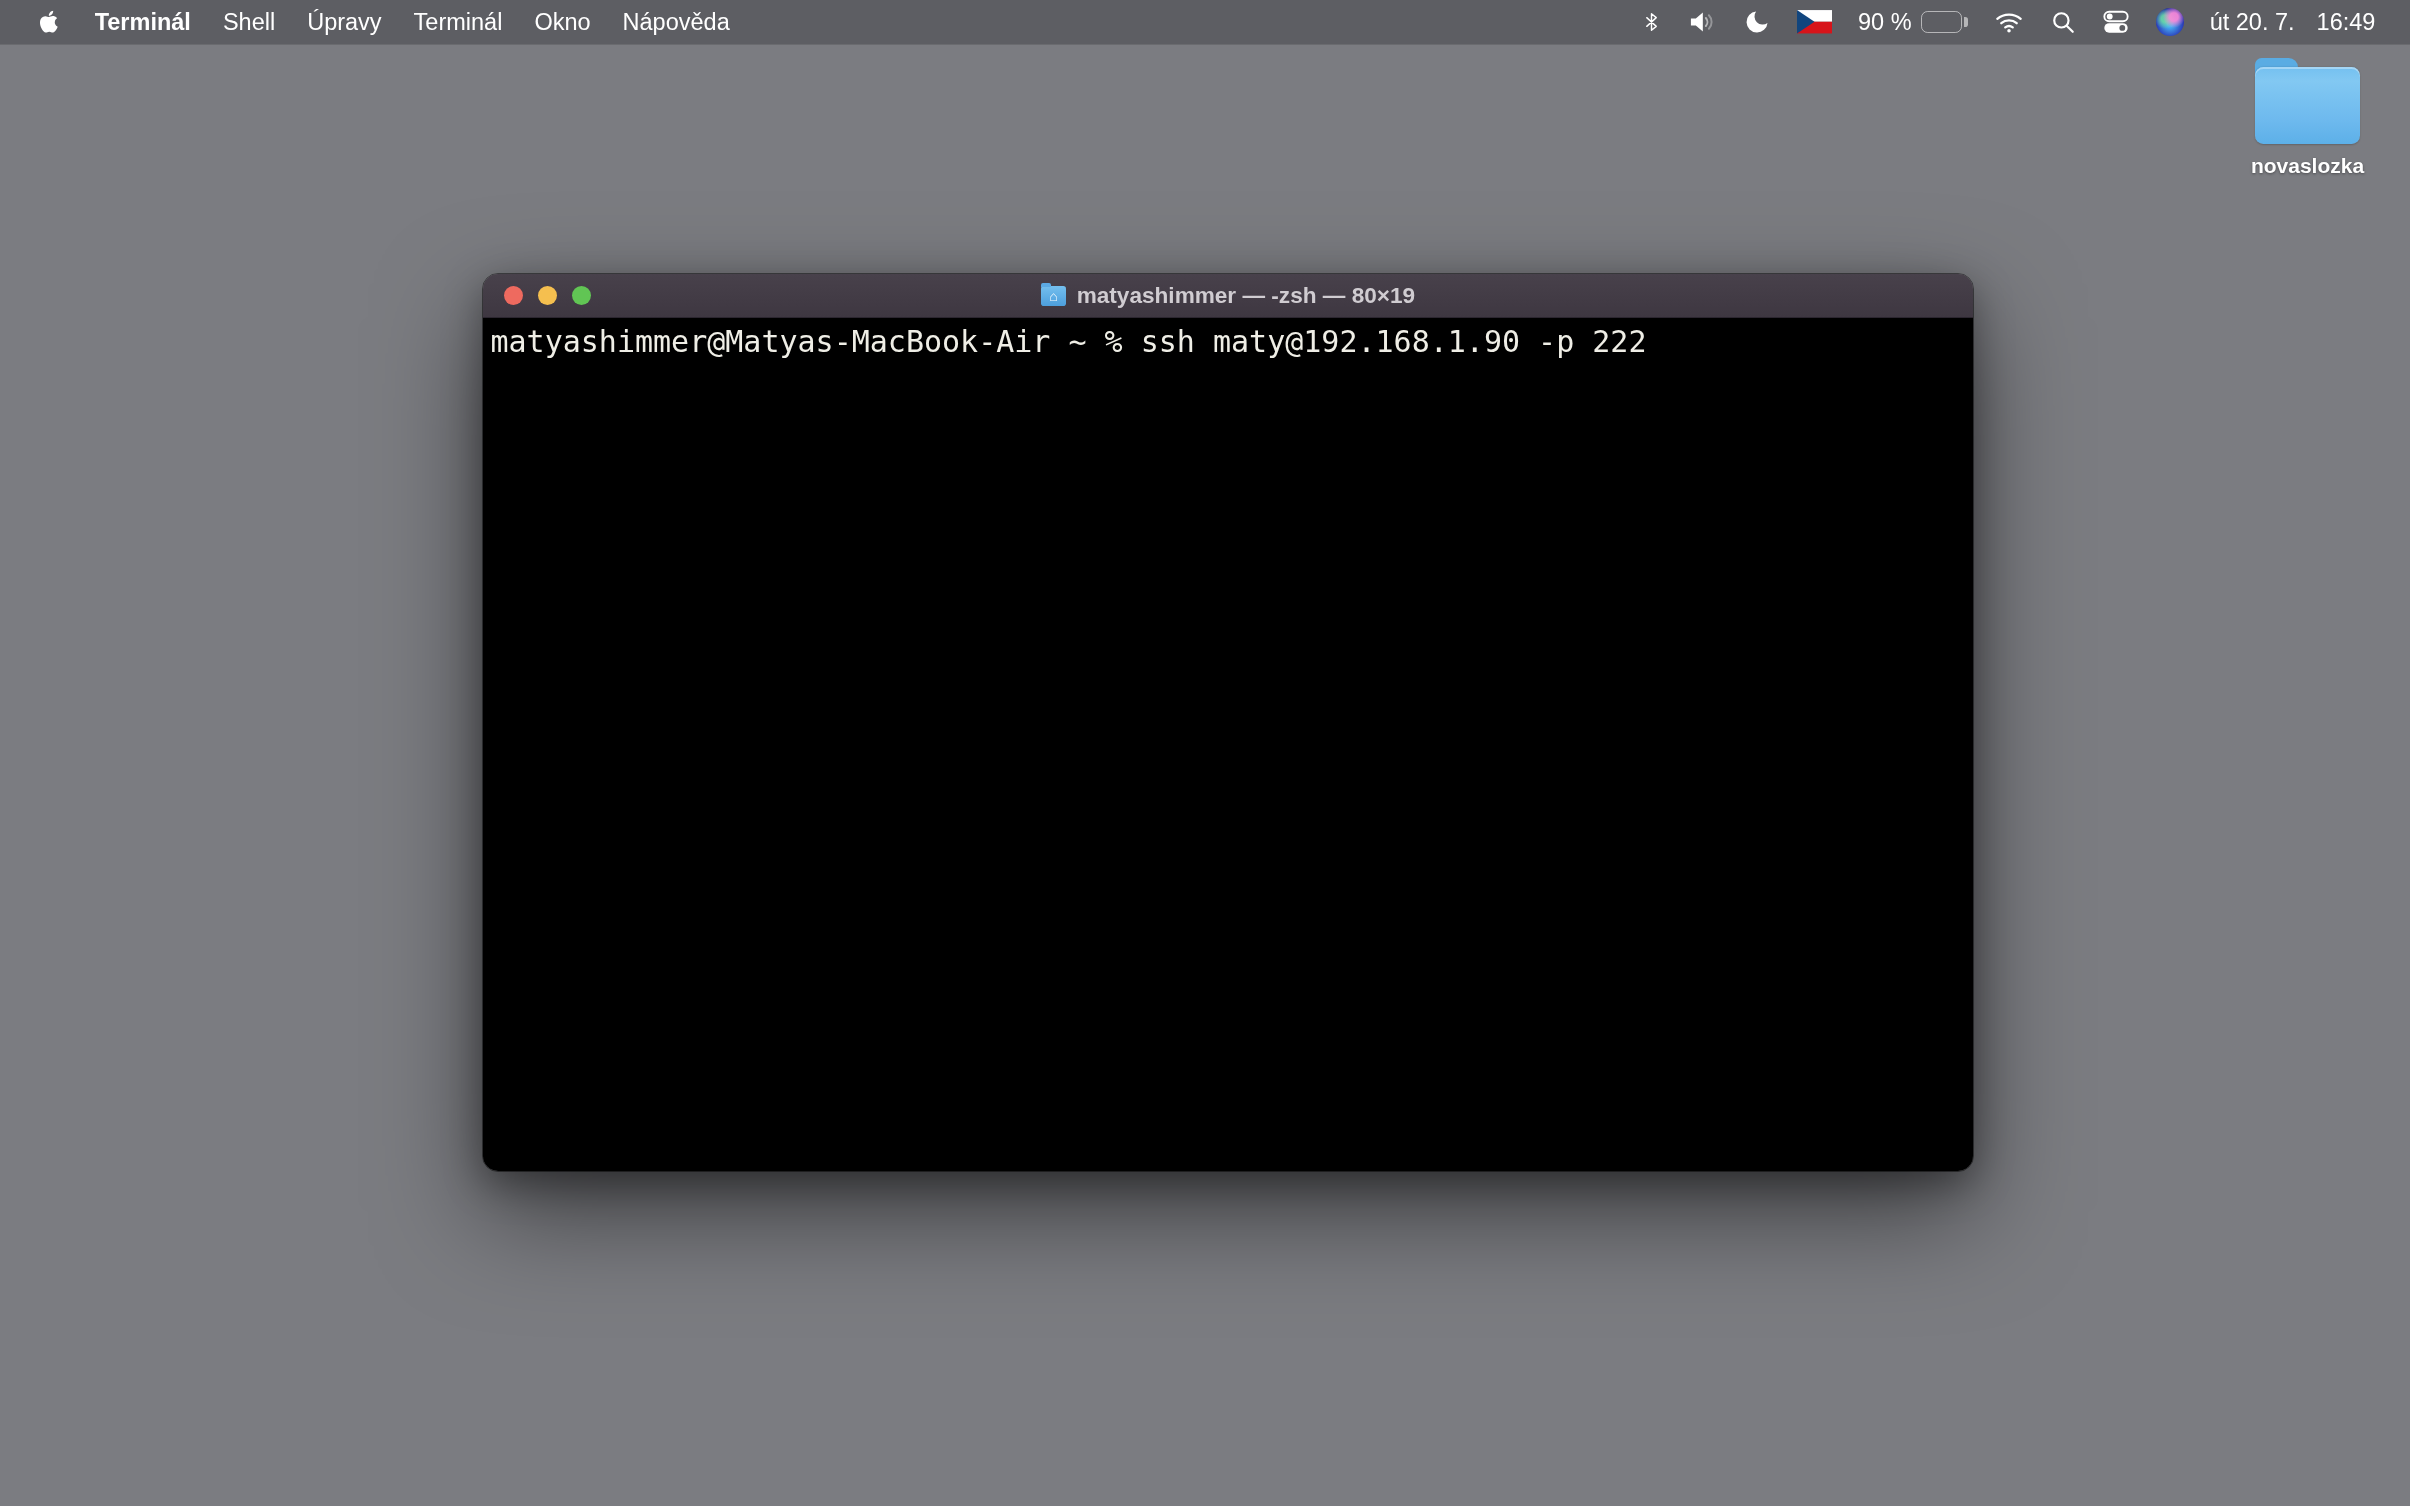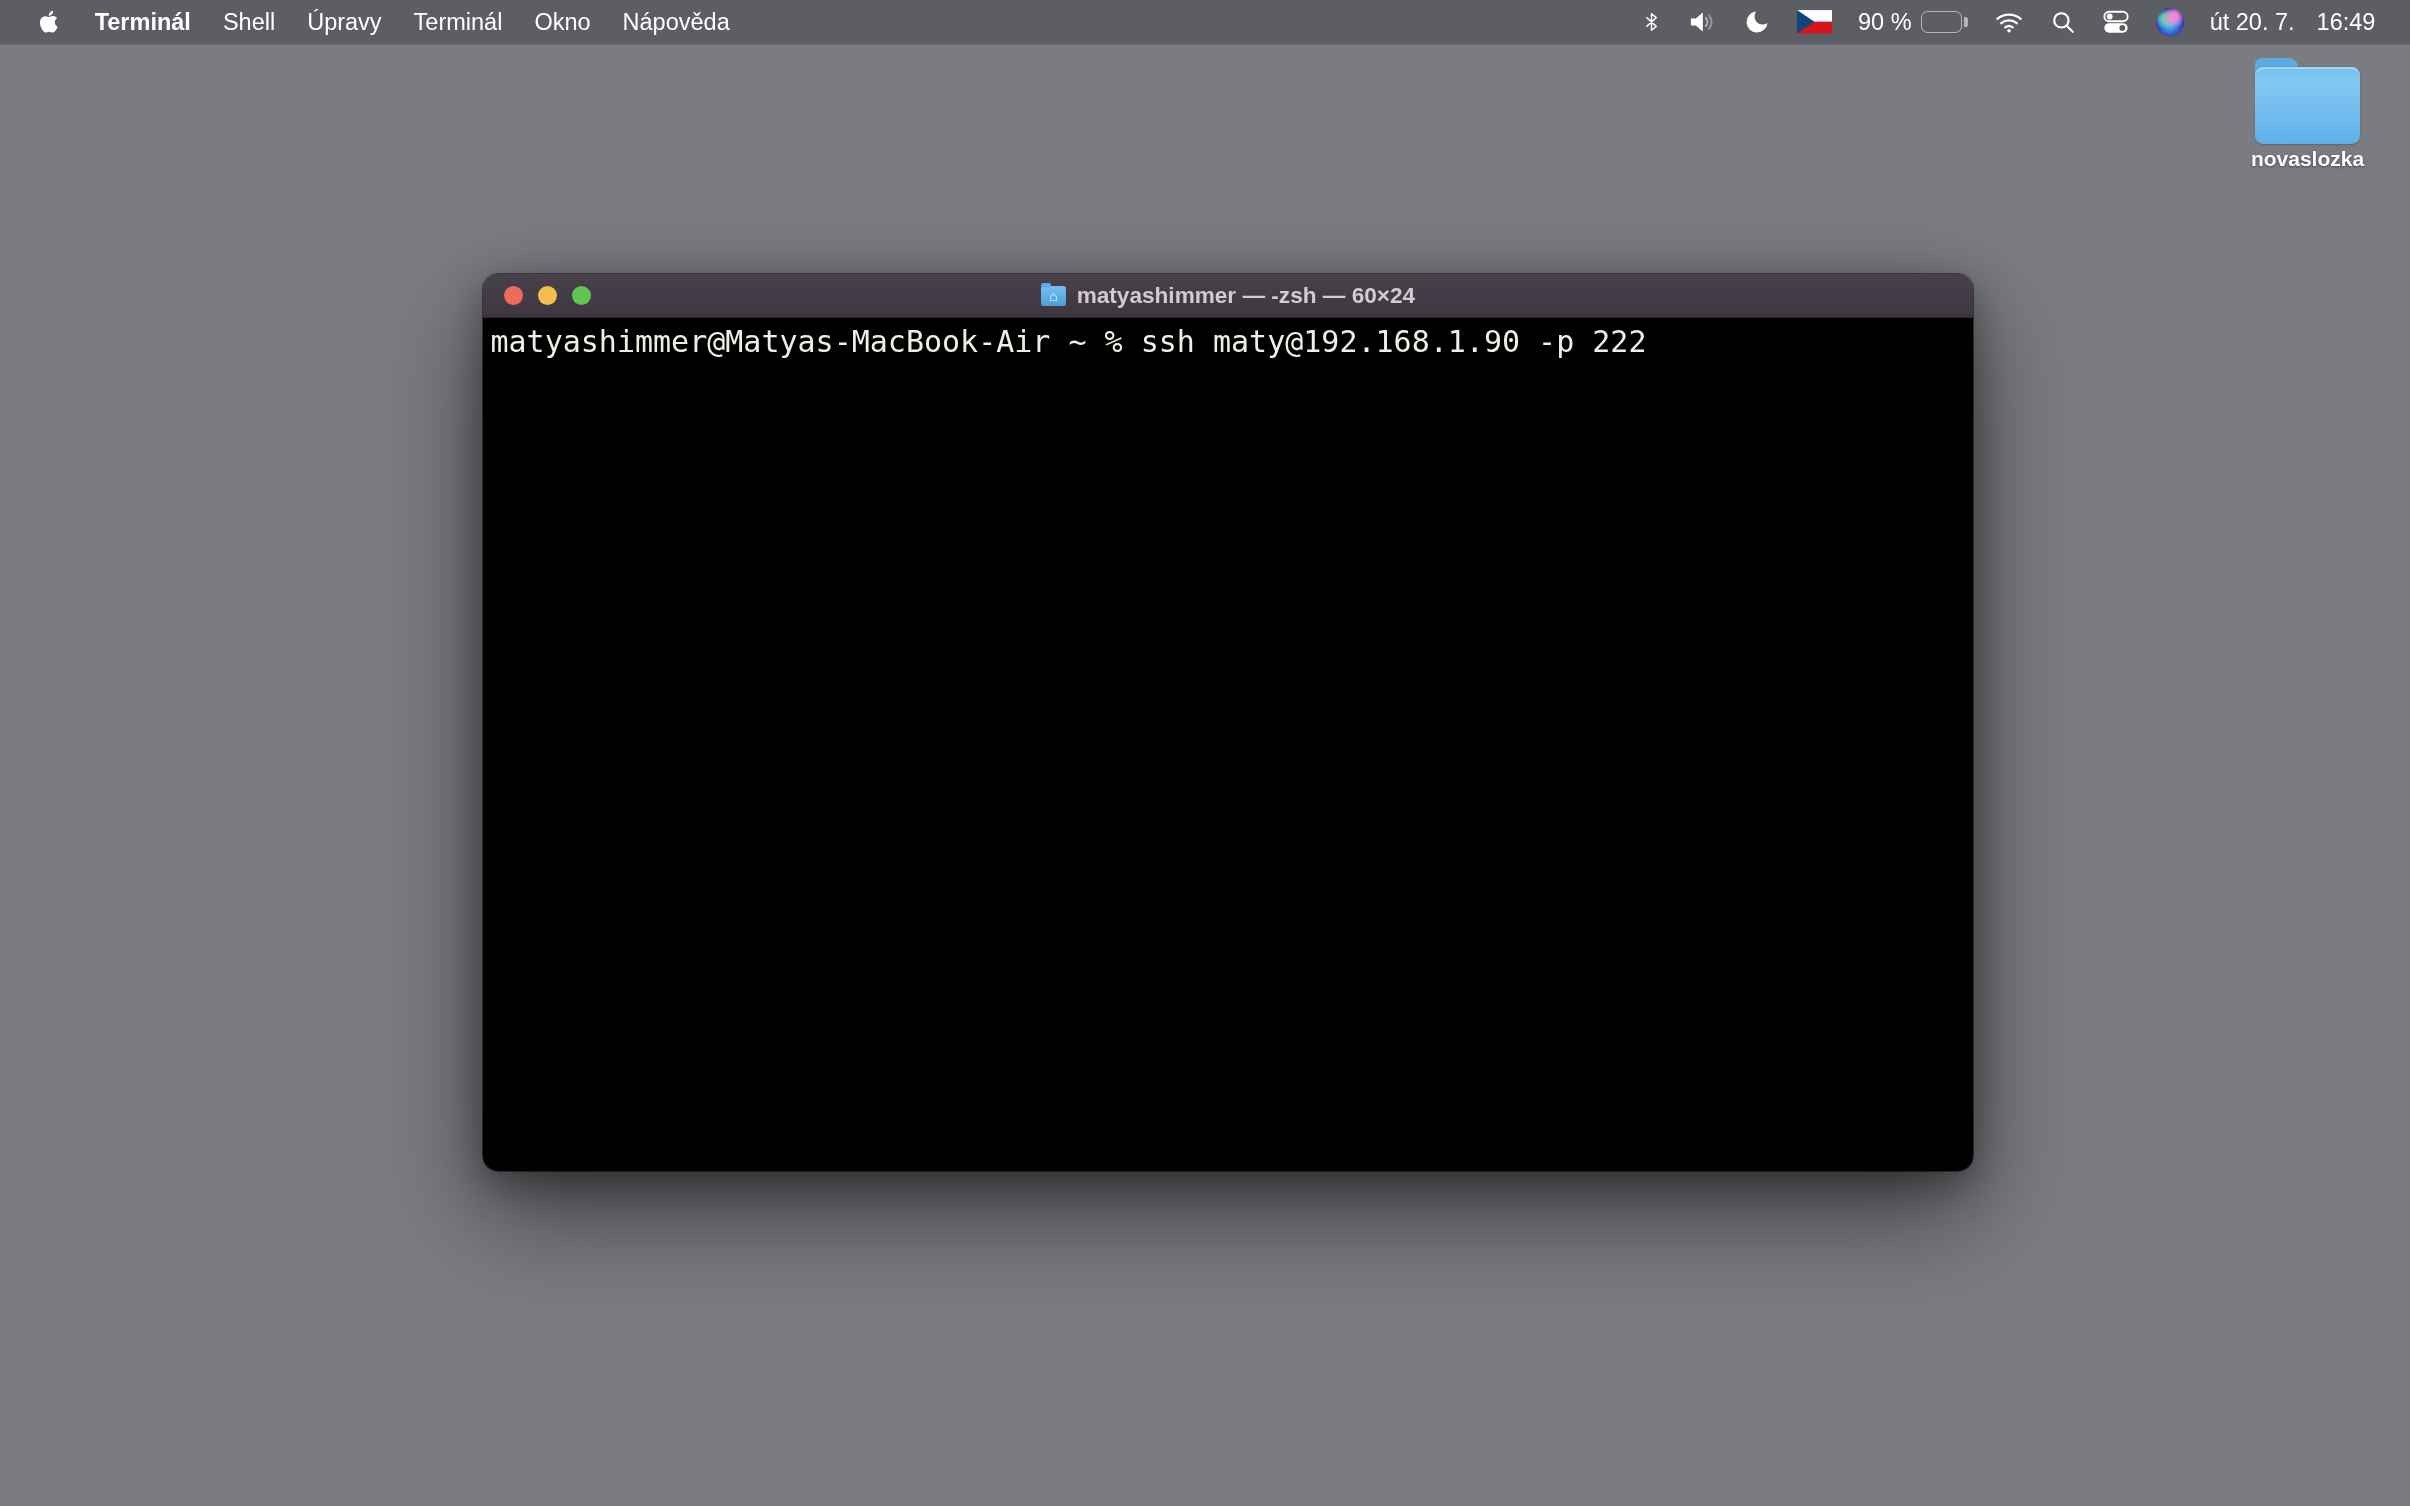--- a/index.html
+++ b/index.html
@@ -55,7 +55,7 @@
   .folder-body{position:absolute;top:9.4px;left:0;width:105px;height:77px;border-radius:8.5px;
     background:linear-gradient(180deg,#74c0f0 0%,var(--folder-blue-light) 18%,#6db9ee 70%,var(--folder-blue-dark) 100%);
     box-shadow:inset 0 1.9px 0 rgba(255,255,255,.35), 0 0.9px 1.9px rgba(0,0,0,.2);}
-  .folder-label{margin-top:2px;font-size:21px;font-weight:700;color:#fff;text-shadow:0 0.9px 2.8px rgba(0,0,0,.4);}
+  .folder-label{margin-top:9px;font-size:21px;font-weight:700;color:#fff;text-shadow:0 0.9px 2.8px rgba(0,0,0,.4);}
 
   
   .window{

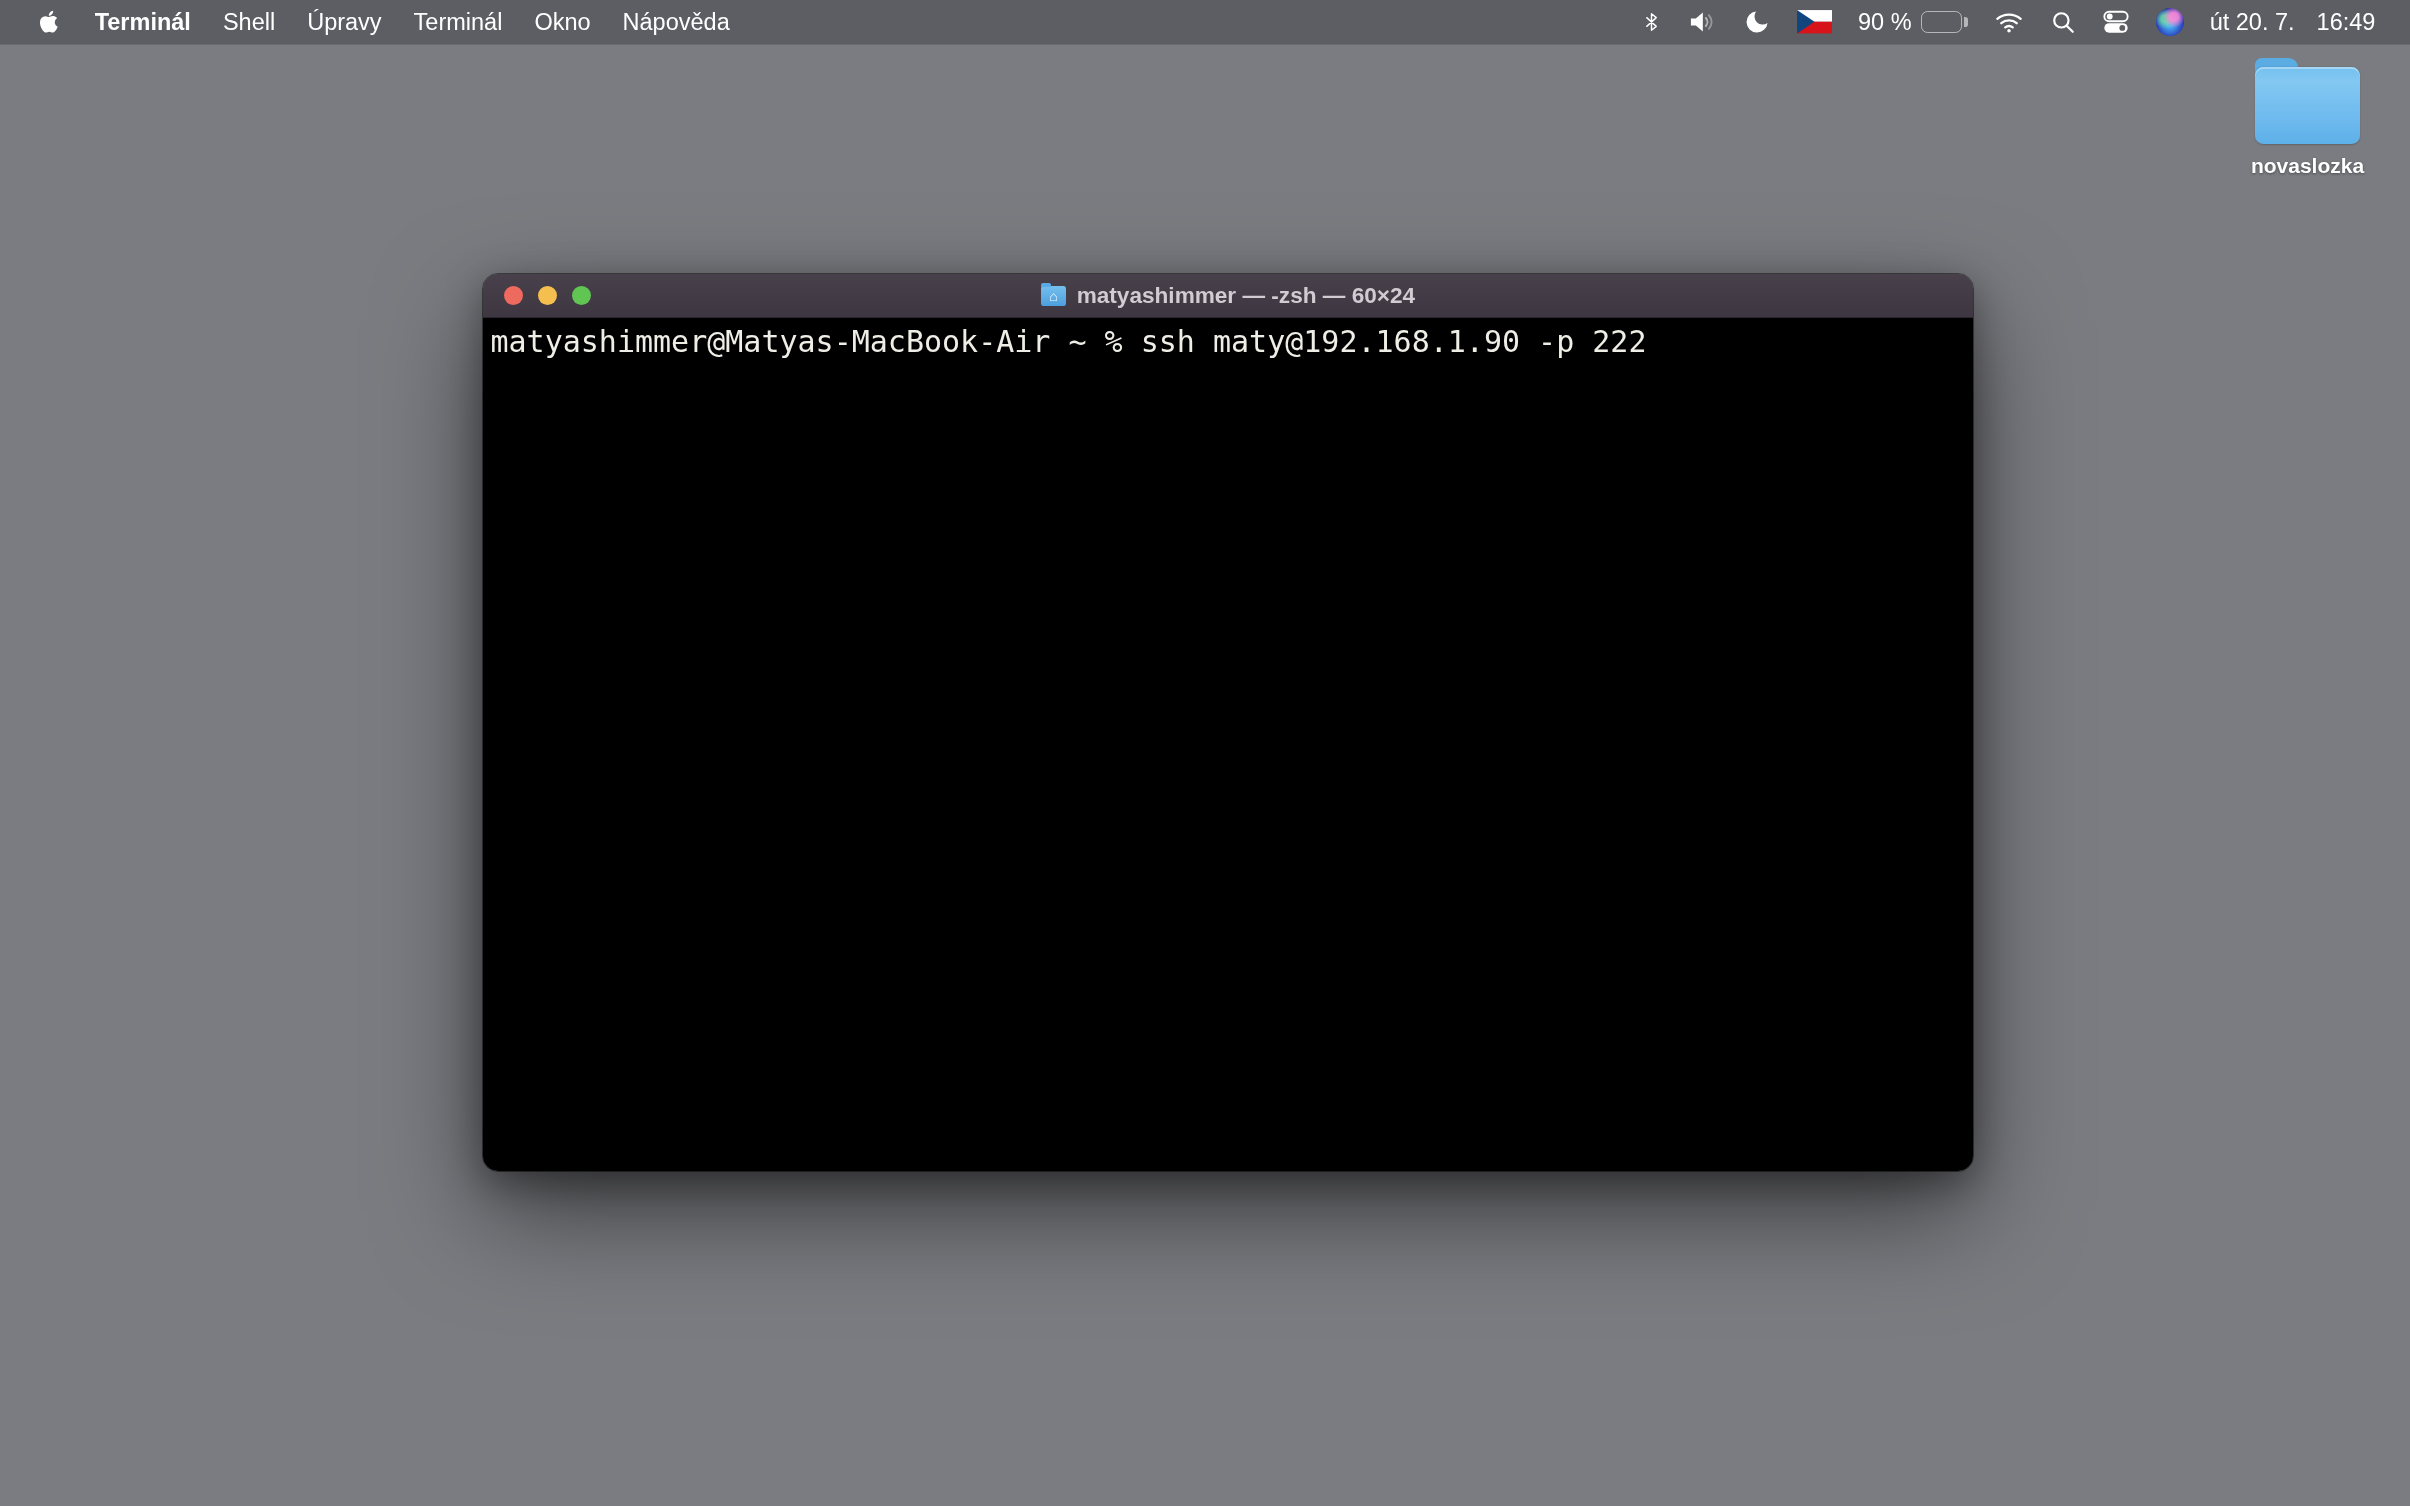--- a/index.html
+++ b/index.html
@@ -194,7 +194,7 @@
       <span class="mini-folder">
         <span class="home-glyph">⌂</span>
       </span>
-      <span class="window-title">matyashimmer — -zsh — 60×24</span>
+      <span class="window-title">matyashimmer — -zsh — 80×19</span>
     </div>
   </div>
   <div class="screen">

